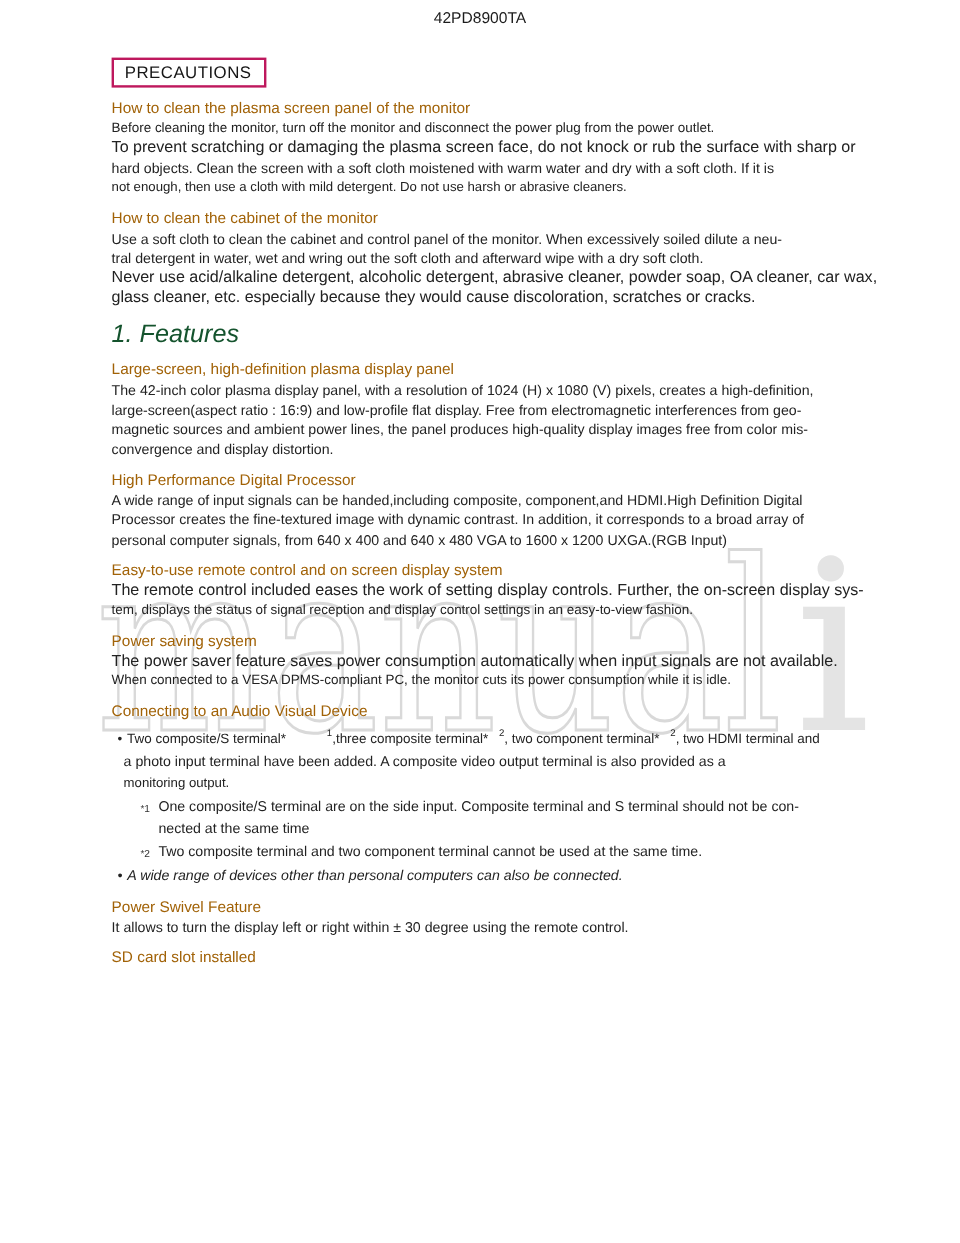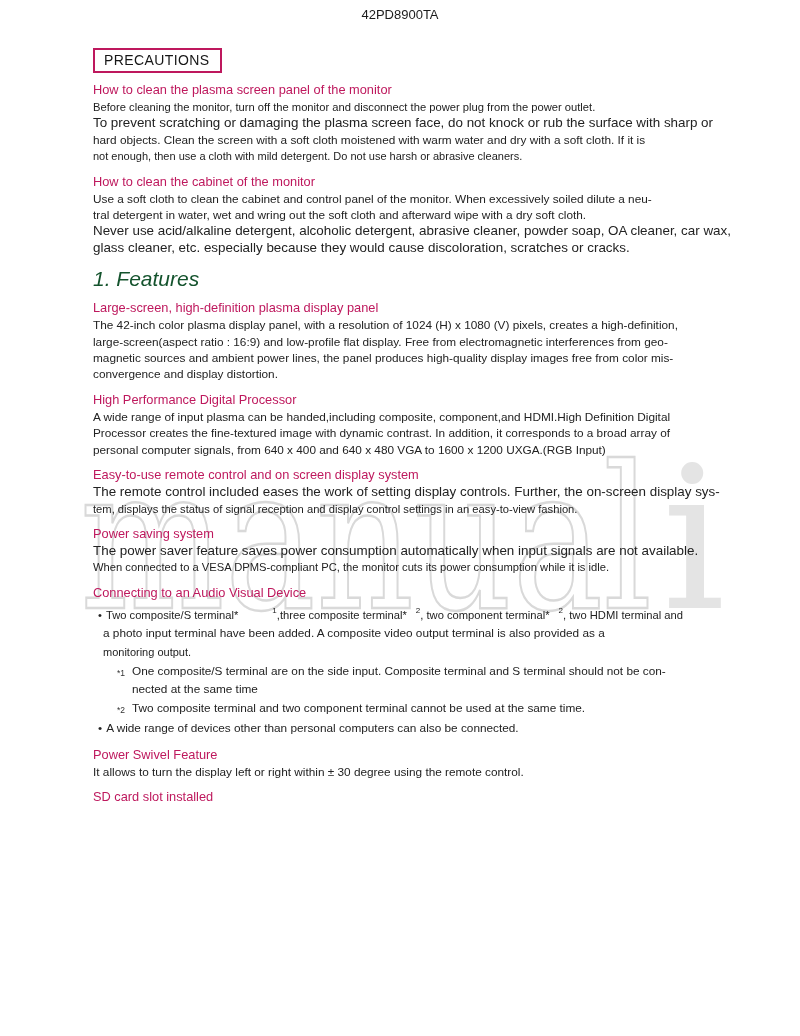--- a/index.html
+++ b/index.html
@@ -17,7 +17,7 @@
     display:inline-block;border:2px solid #be185d;padding:2px 10px 3px 9px;
     font-size:14px;letter-spacing:.4px;color:#161616;
   }
-  .sec-h{font-size:12.8px;margin-top:9px;margin-bottom:2px;white-space:nowrap;color:#be185d;}
+  .sec-h{font-size:12.8px;margin-top:9px;margin-bottom:2px;white-space:nowrap;color:#a16207;}
   .ln{line-height:16.4px;white-space:nowrap;}
   .sm{font-size:11.2px;}
   .ms{font-size:11.8px;}

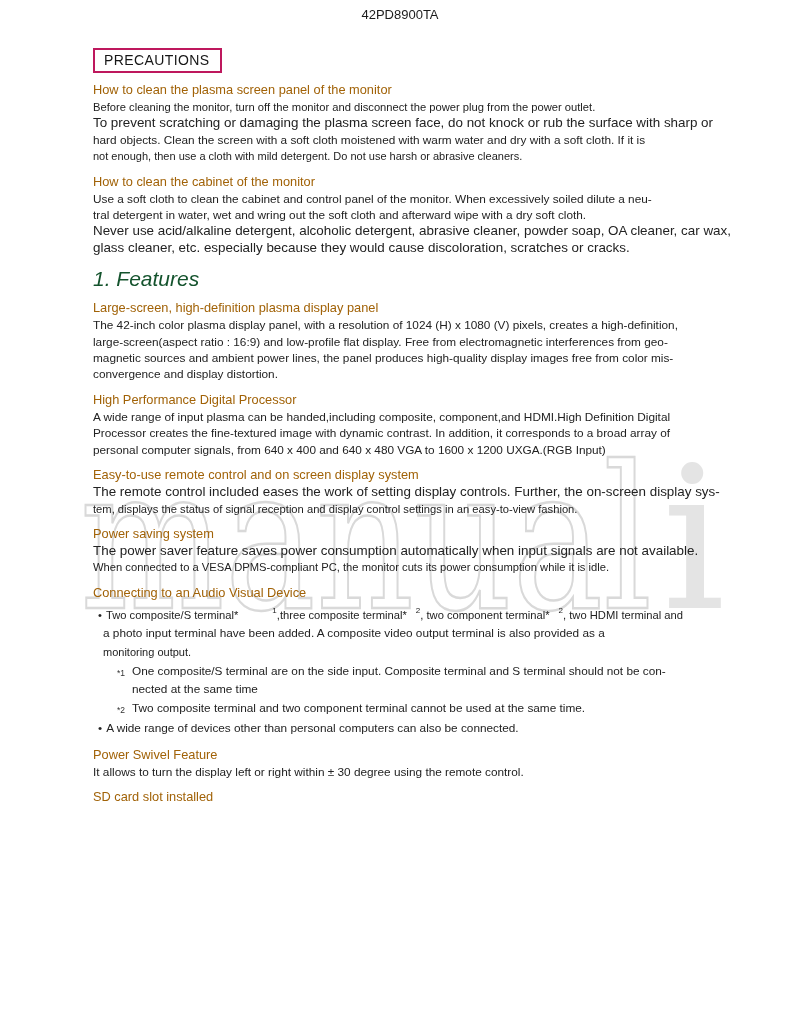--- a/index.html
+++ b/index.html
@@ -82,7 +82,7 @@
     <div class="ln ms">convergence and display distortion.</div>
 
     <div class="sec-h">High Performance Digital Processor</div>
-    <div class="ln ms">A wide range of input plasma can be handed,including composite, component,and HDMI.High Definition Digital</div>
+    <div class="ln ms">A wide range of input signals can be handed,including composite, component,and HDMI.High Definition Digital</div>
     <div class="ln ms">Processor creates the fine-textured image with dynamic contrast. In addition, it corresponds to a broad array of</div>
     <div class="ln ms">personal computer signals, from 640 x 400 and 640 x 480 VGA to 1600 x 1200 UXGA.(RGB Input)</div>
 

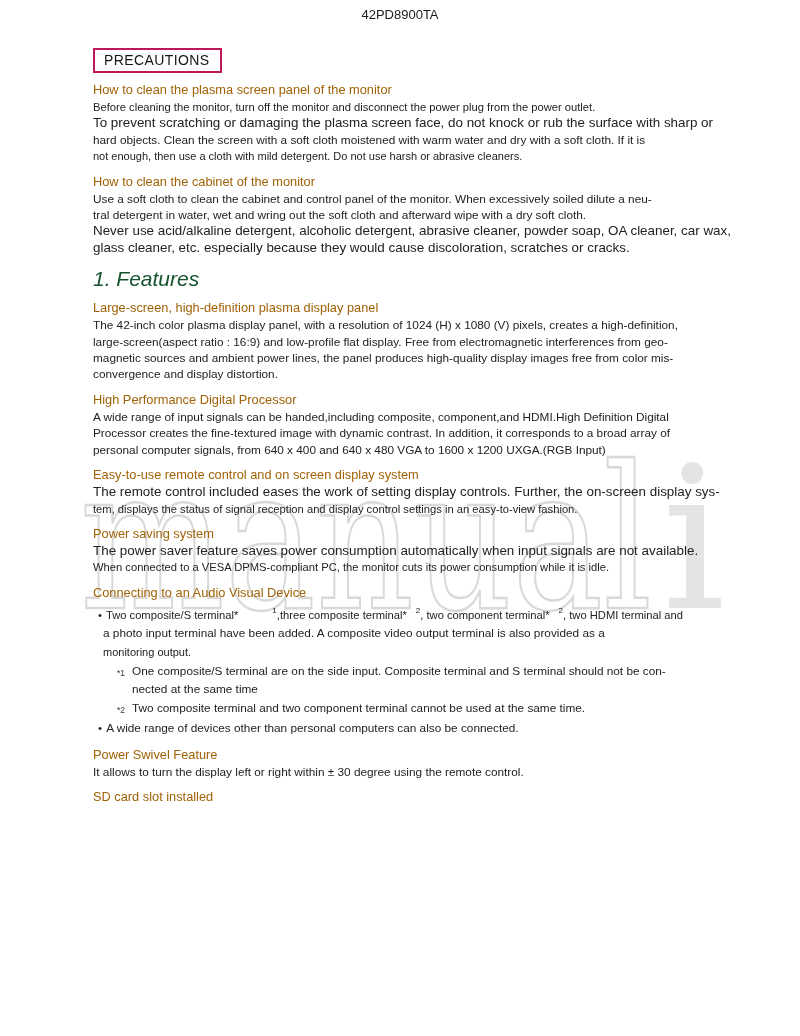--- a/index.html
+++ b/index.html
@@ -34,7 +34,7 @@
   .gap-sm{margin-left:9px;}
   .fn{display:flex;margin-left:24px;line-height:17.5px;}
   .fn-marker{font-size:8.5px;flex:0 0 15px;padding-top:3px;color:#333;}
-  .bullet2{margin-left:5px;}
+  .bullet2{margin-left:5px;font-style:italic;}
   .page-number{
     position:absolute;top:983px;left:0;width:100%;text-align:center;
     font-size:12px;color:#2a2a2a;z-index:1;

